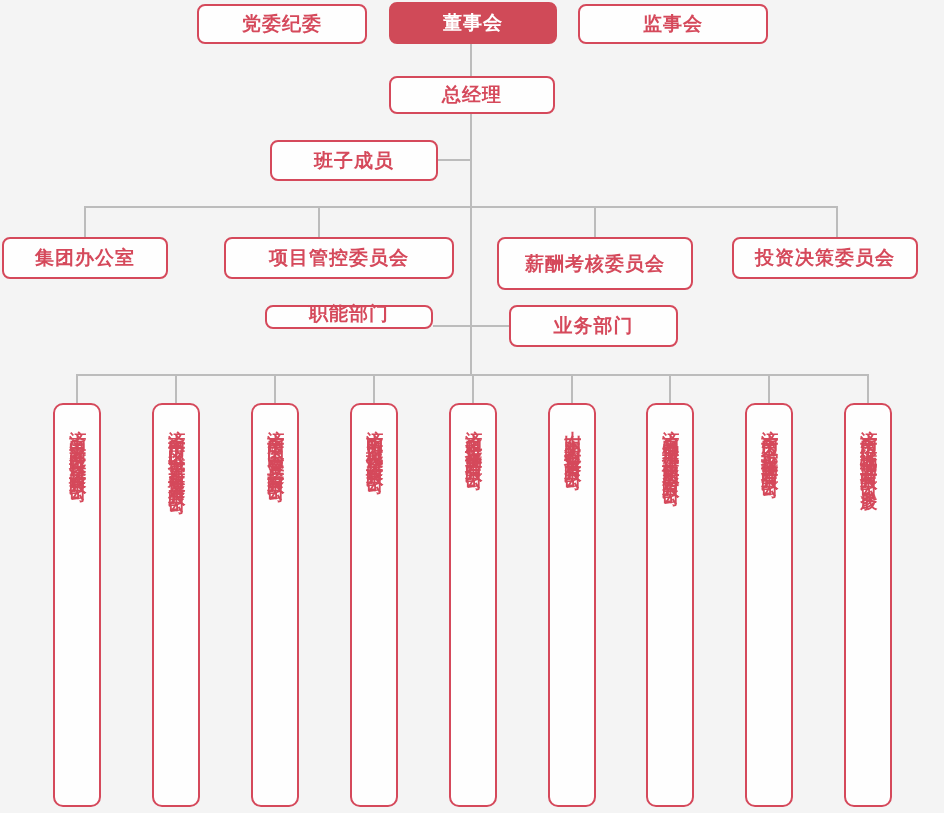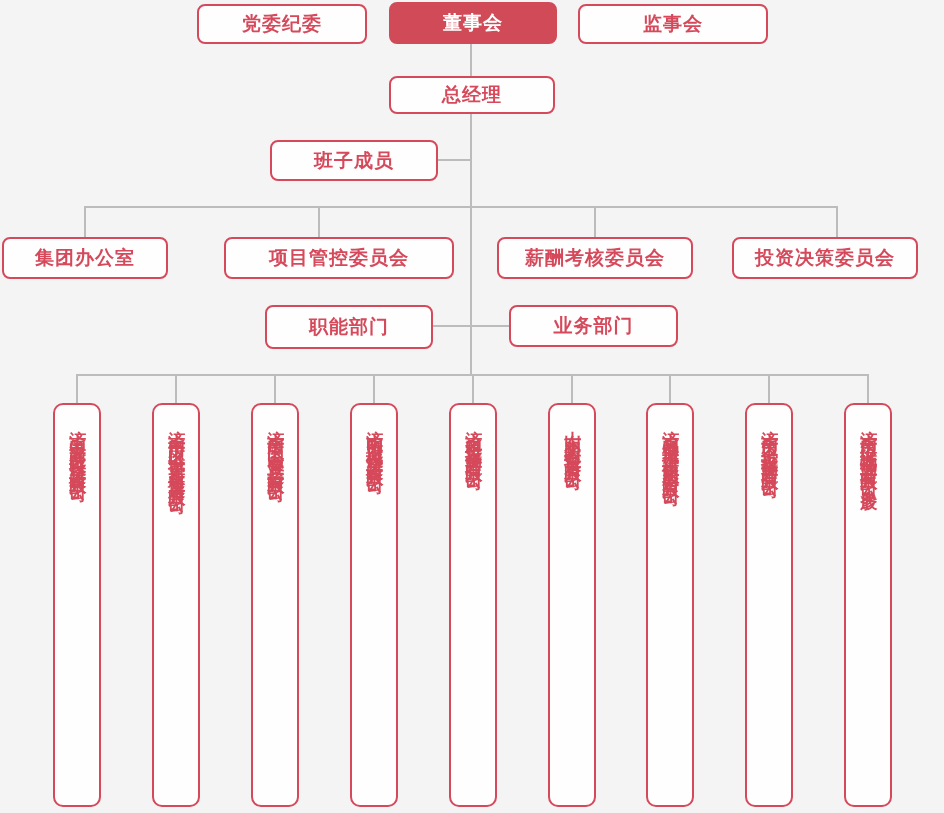--- a/index.html
+++ b/index.html
@@ -120,7 +120,7 @@
   <div class="node" style="left:224px; top:237px; width:230px; height:42px;">
     <span>项目管控委员会</span>
   </div>
-  <div class="node" style="left:497px; top:237px; width:196px; height:42px;">
+  <div class="node" style="left:497px; top:237px; width:196px; height:53px;">
     <span>薪酬考核委员会</span>
   </div>
   <div class="node" style="left:732px; top:237px; width:186px; height:42px;">

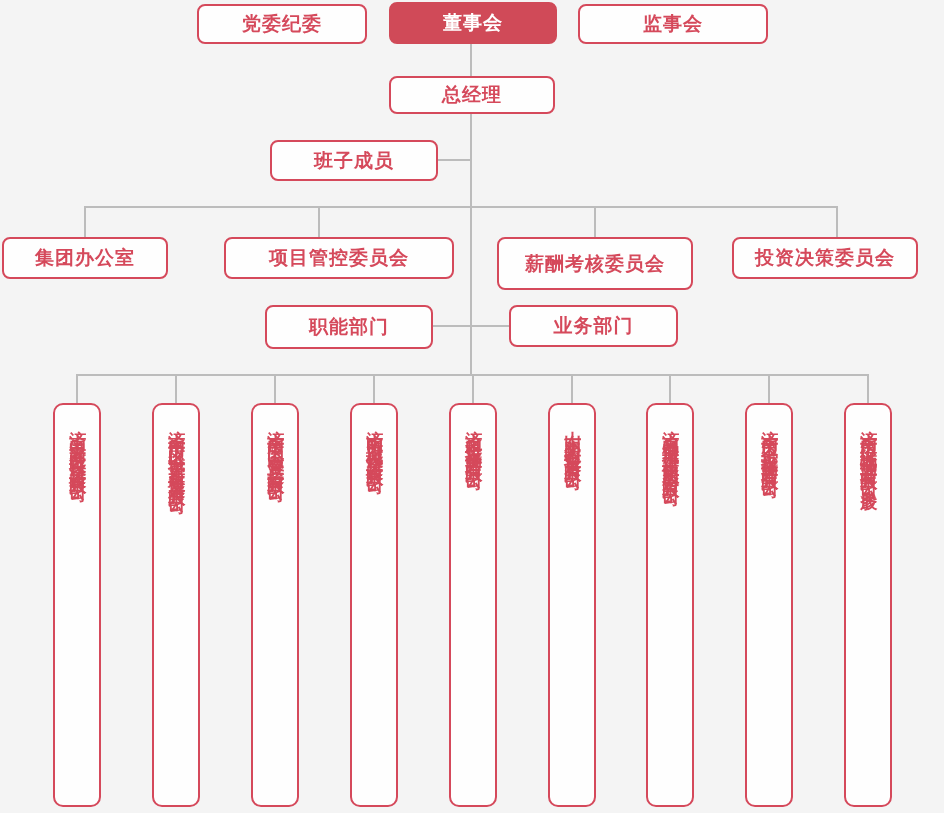--- a/index.html
+++ b/index.html
@@ -127,7 +127,7 @@
     <span>投资决策委员会</span>
   </div>
 
-  <div class="node" style="left:265px; top:305px; width:168px; height:44px;">
+  <div class="node" style="left:265px; top:305px; width:168px; height:24px;align-items:flex-end;">
     <span>职能部门</span>
   </div>
   <div class="node" style="left:509px; top:305px; width:169px; height:42px;">

